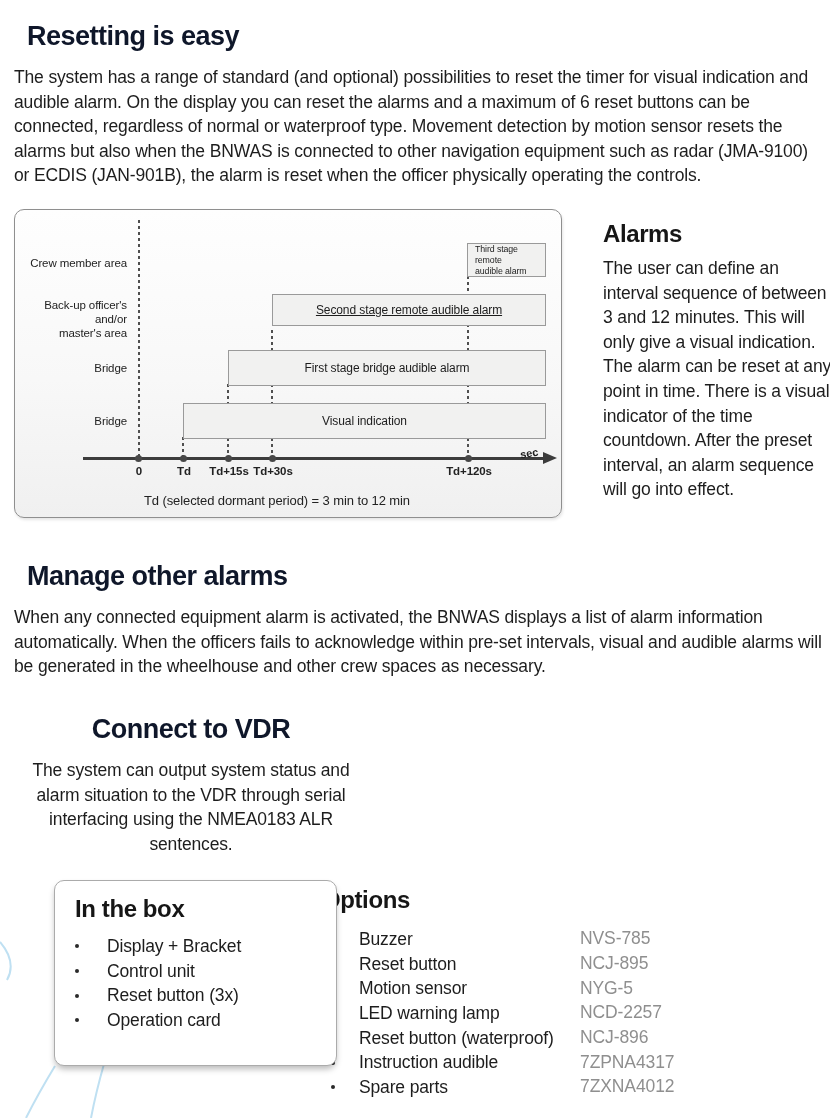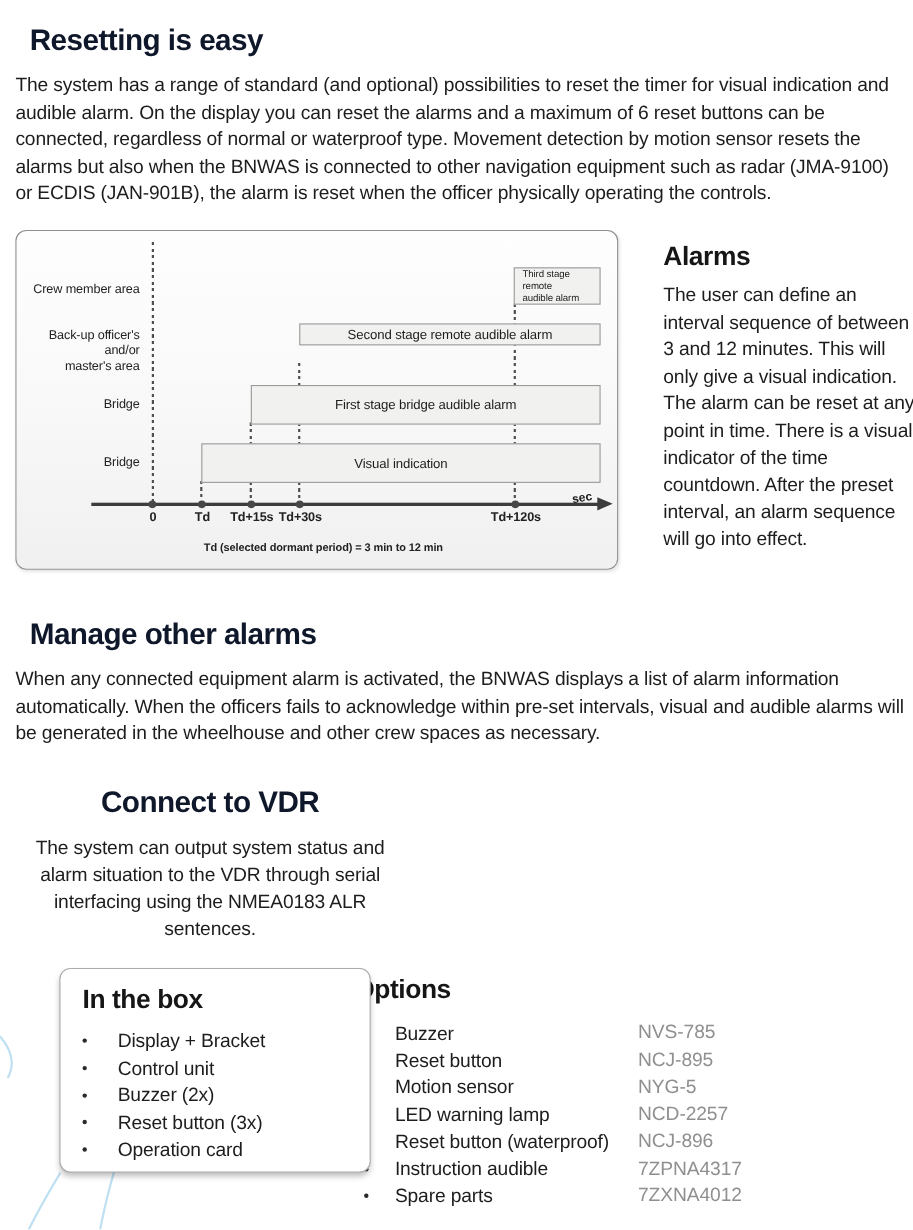--- a/index.html
+++ b/index.html
@@ -101,7 +101,7 @@
       <span>Third stage remote</span>
       <span>audible alarm</span>
     </div>
-    <div class="bar" style="left:257px; top:84px;  width:274px; height:20px;">Second stage remote audible alarm</div>
+    <div class="bar" style="left:257px; top:84px;  width:274px; height:32px;text-decoration:underline;">Second stage remote audible alarm</div>
     <div class="bar" style="left:168px; top:193px; width:363px; height:36px;">Visual indication</div>
     <div class="bar" style="left:213px; top:140px; width:318px; height:36px;">First stage bridge audible alarm</div>
 

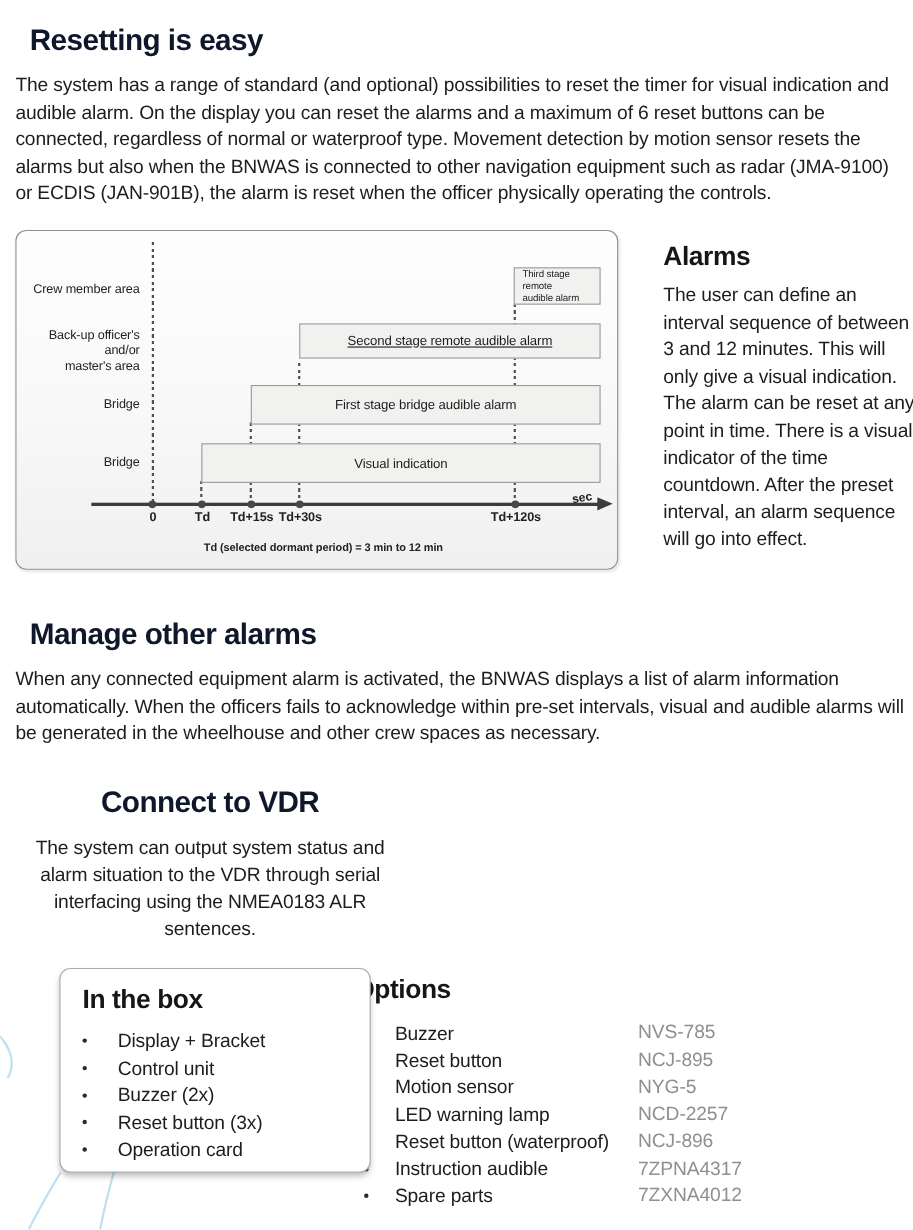--- a/index.html
+++ b/index.html
@@ -44,8 +44,8 @@
     font-size:11.5px; font-weight:bold; letter-spacing:-0.1px; color:#222; }
   #axis-unit { position:absolute; left:505px; top:237px; font-size:11px; font-weight:bold;
     transform:rotate(-9deg); color:#222; z-index:5; }
-  #diagram-caption { position:absolute; left:279px; top:283px; transform:translateX(-50%);
-    white-space:nowrap; font-size:10px; font-weight:bold; letter-spacing:-0.1px; color:#222; }
+  #diagram-caption { position:absolute; left:262px; top:283px; transform:translateX(-50%);
+    white-space:nowrap; font-size:13px; font-weight:normal; letter-spacing:-0.1px; color:#222; }
 
   
   #in-the-box {

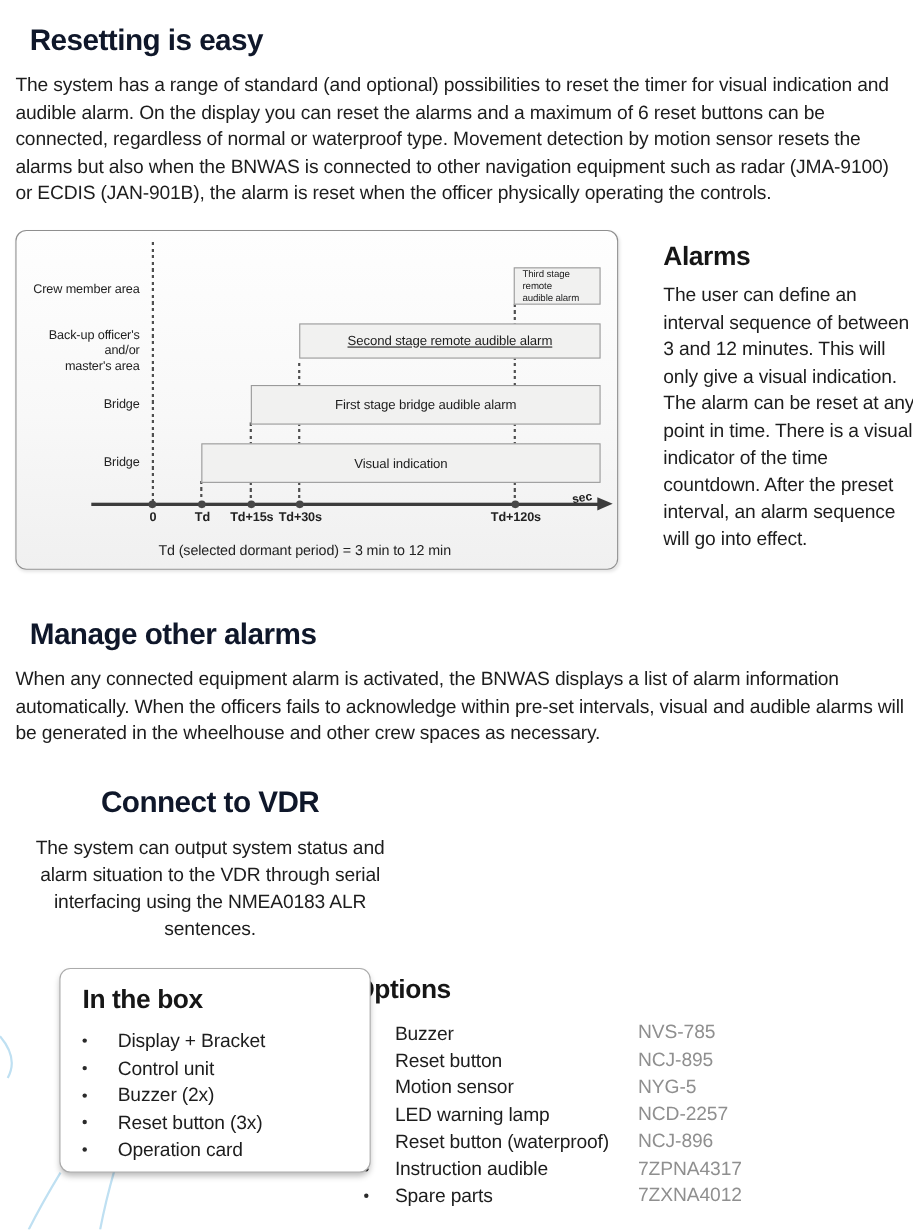--- a/index.html
+++ b/index.html
@@ -158,10 +158,6 @@
       </div>
       <div class="list-row">
         <span class="bullet"></span>
-        <span class="list-label">Buzzer (2x)</span>
-      </div>
-      <div class="list-row">
-        <span class="bullet"></span>
         <span class="list-label">Reset button (3x)</span>
       </div>
       <div class="list-row">

